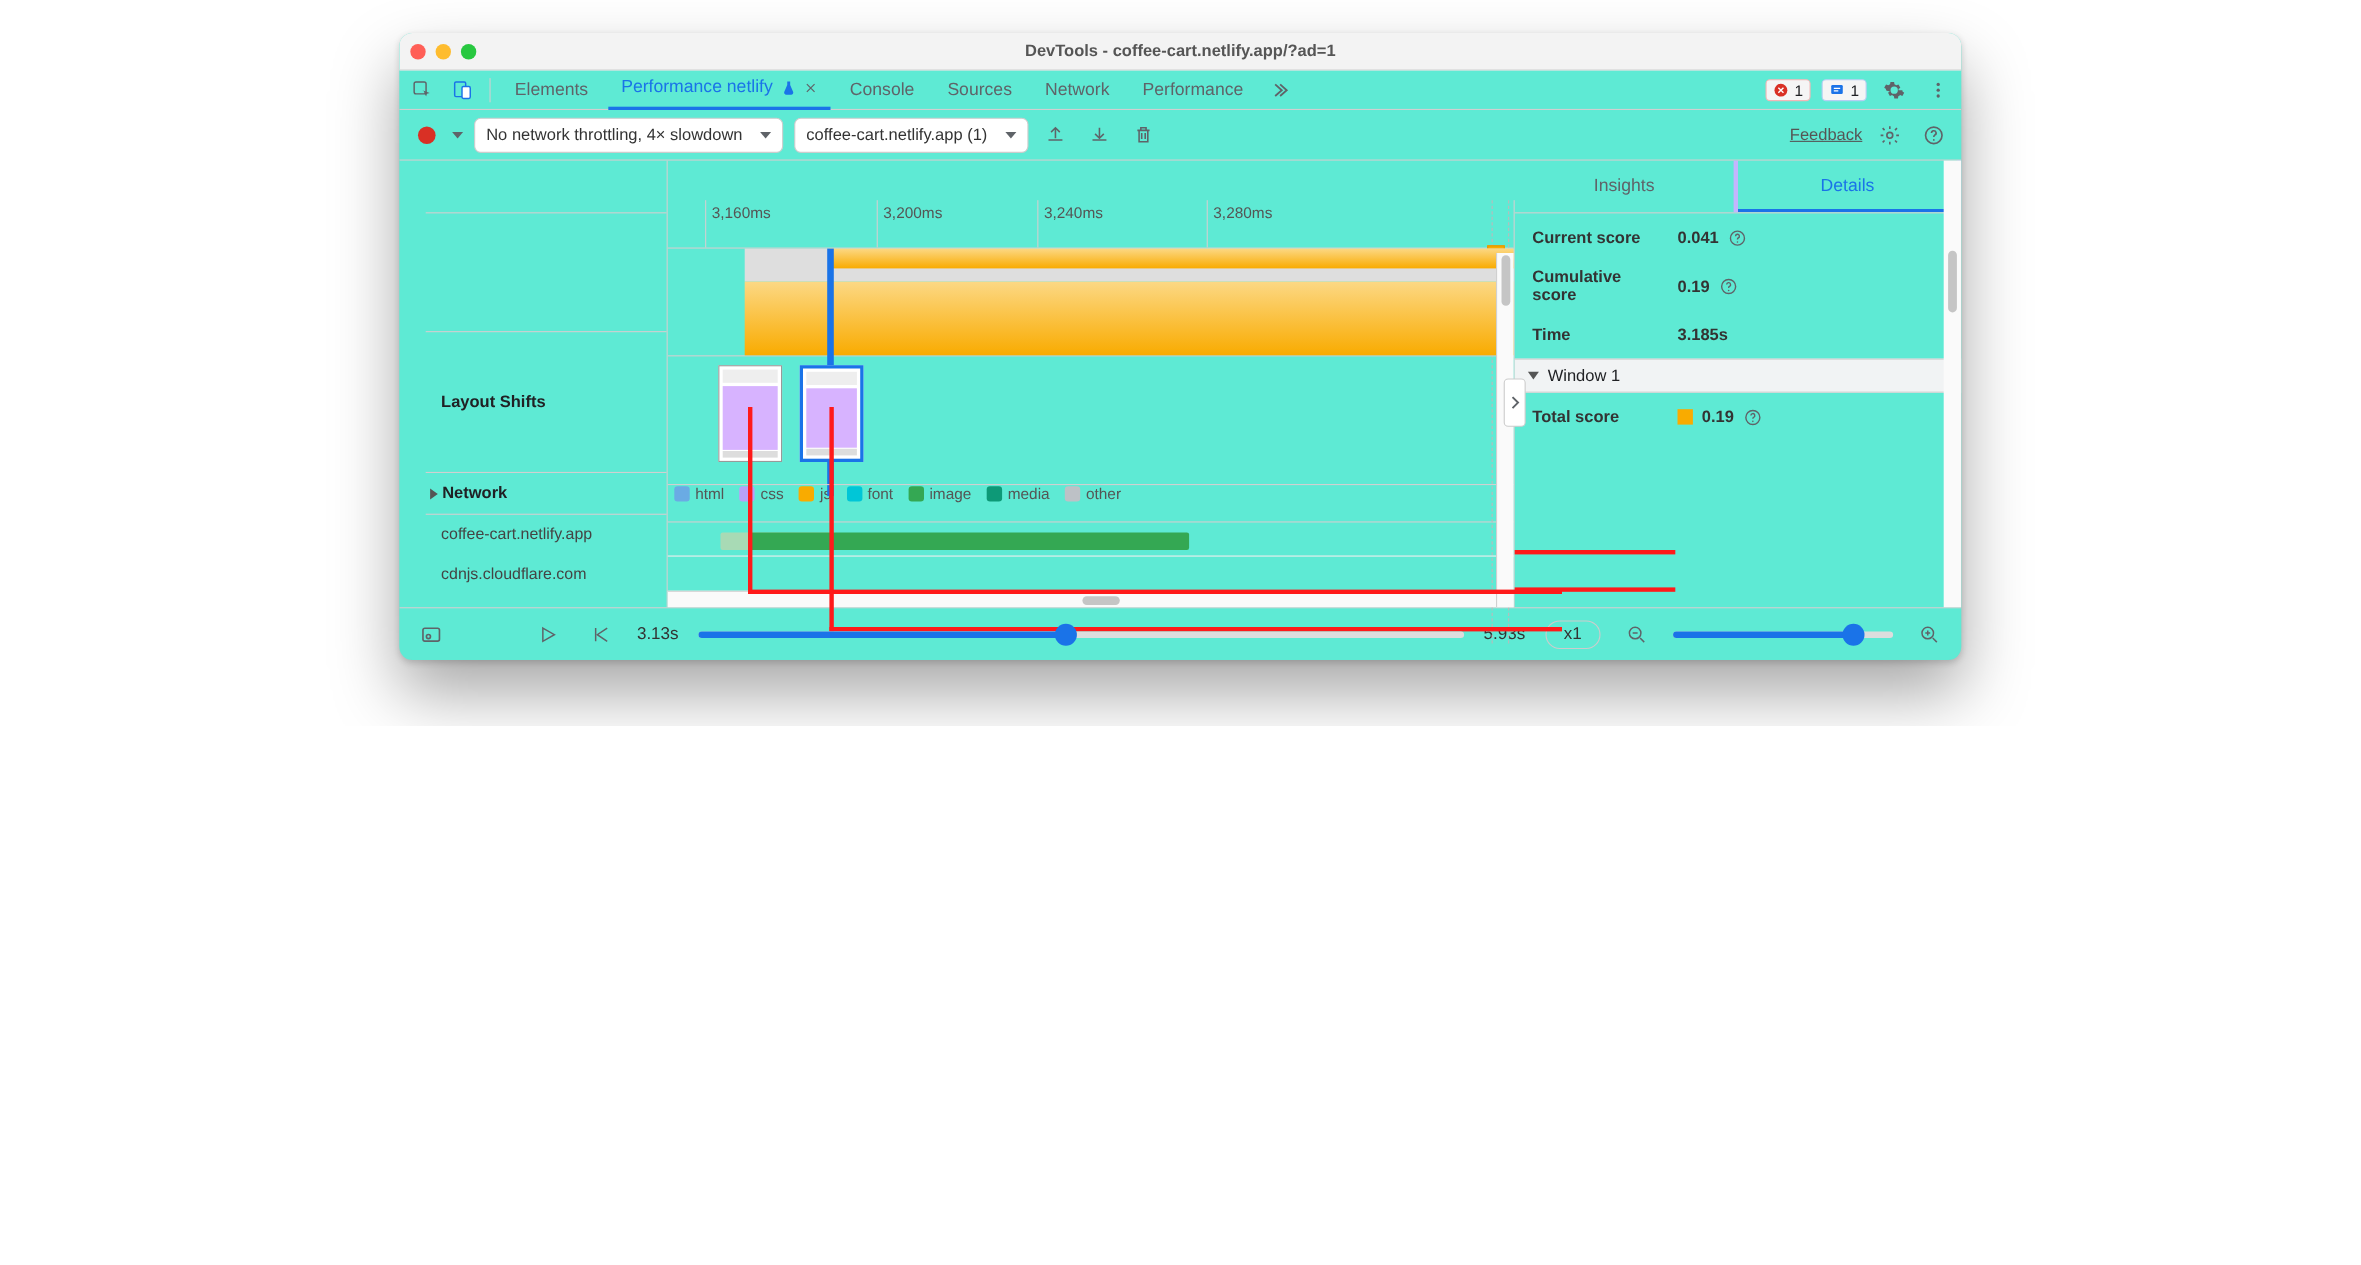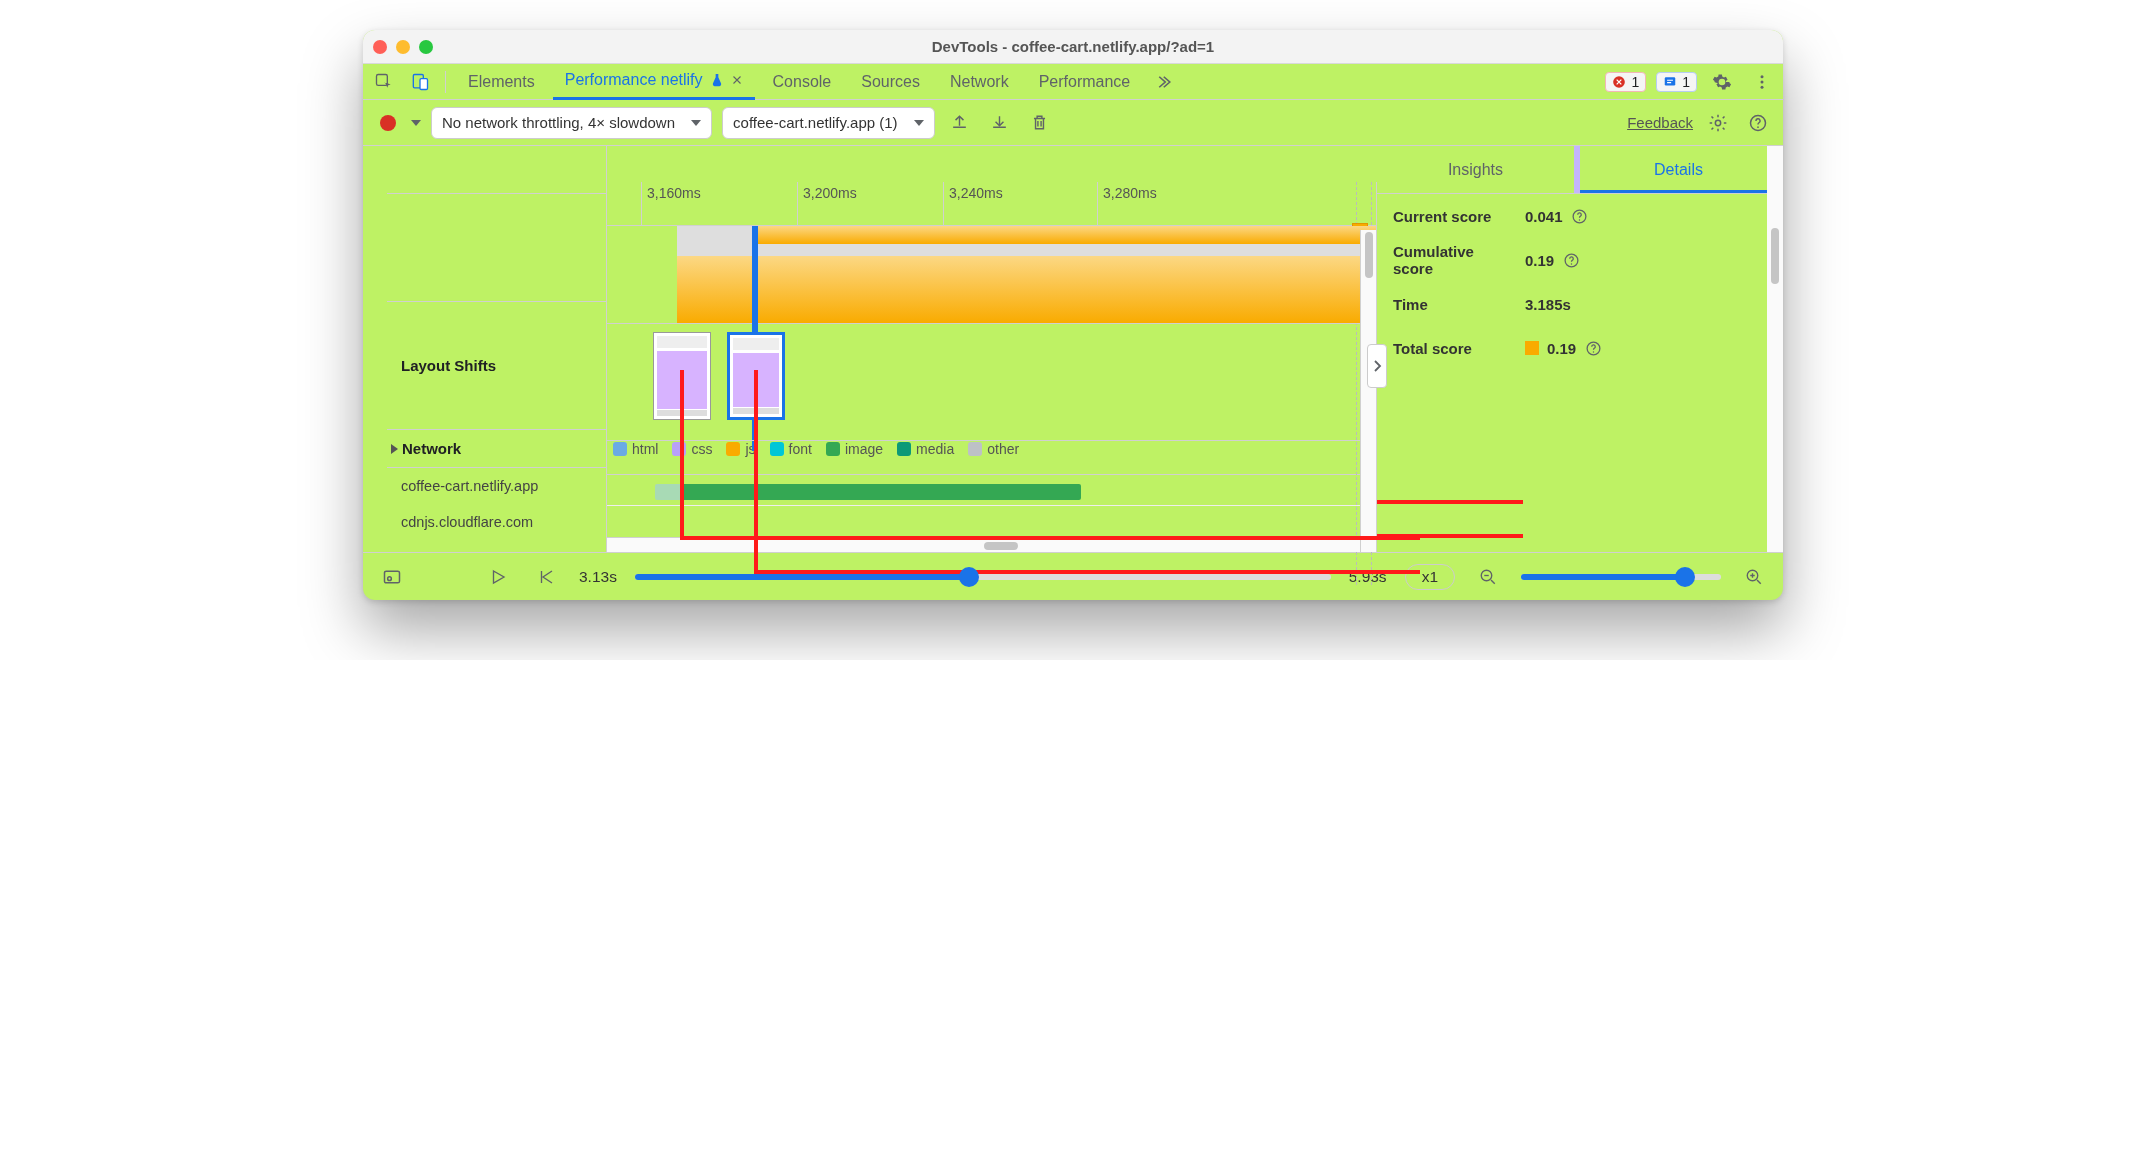--- a/index.html
+++ b/index.html
@@ -15,7 +15,7 @@
     width: 1420px;
     margin: 0 auto;
     border-radius: 12px;
-    background: #bef264;
+    background: #5eead4;
     overflow: hidden;
     box-shadow: 0 30px 60px rgba(0,0,0,0.35), 0 2px 6px rgba(0,0,0,0.15);
     position: relative;

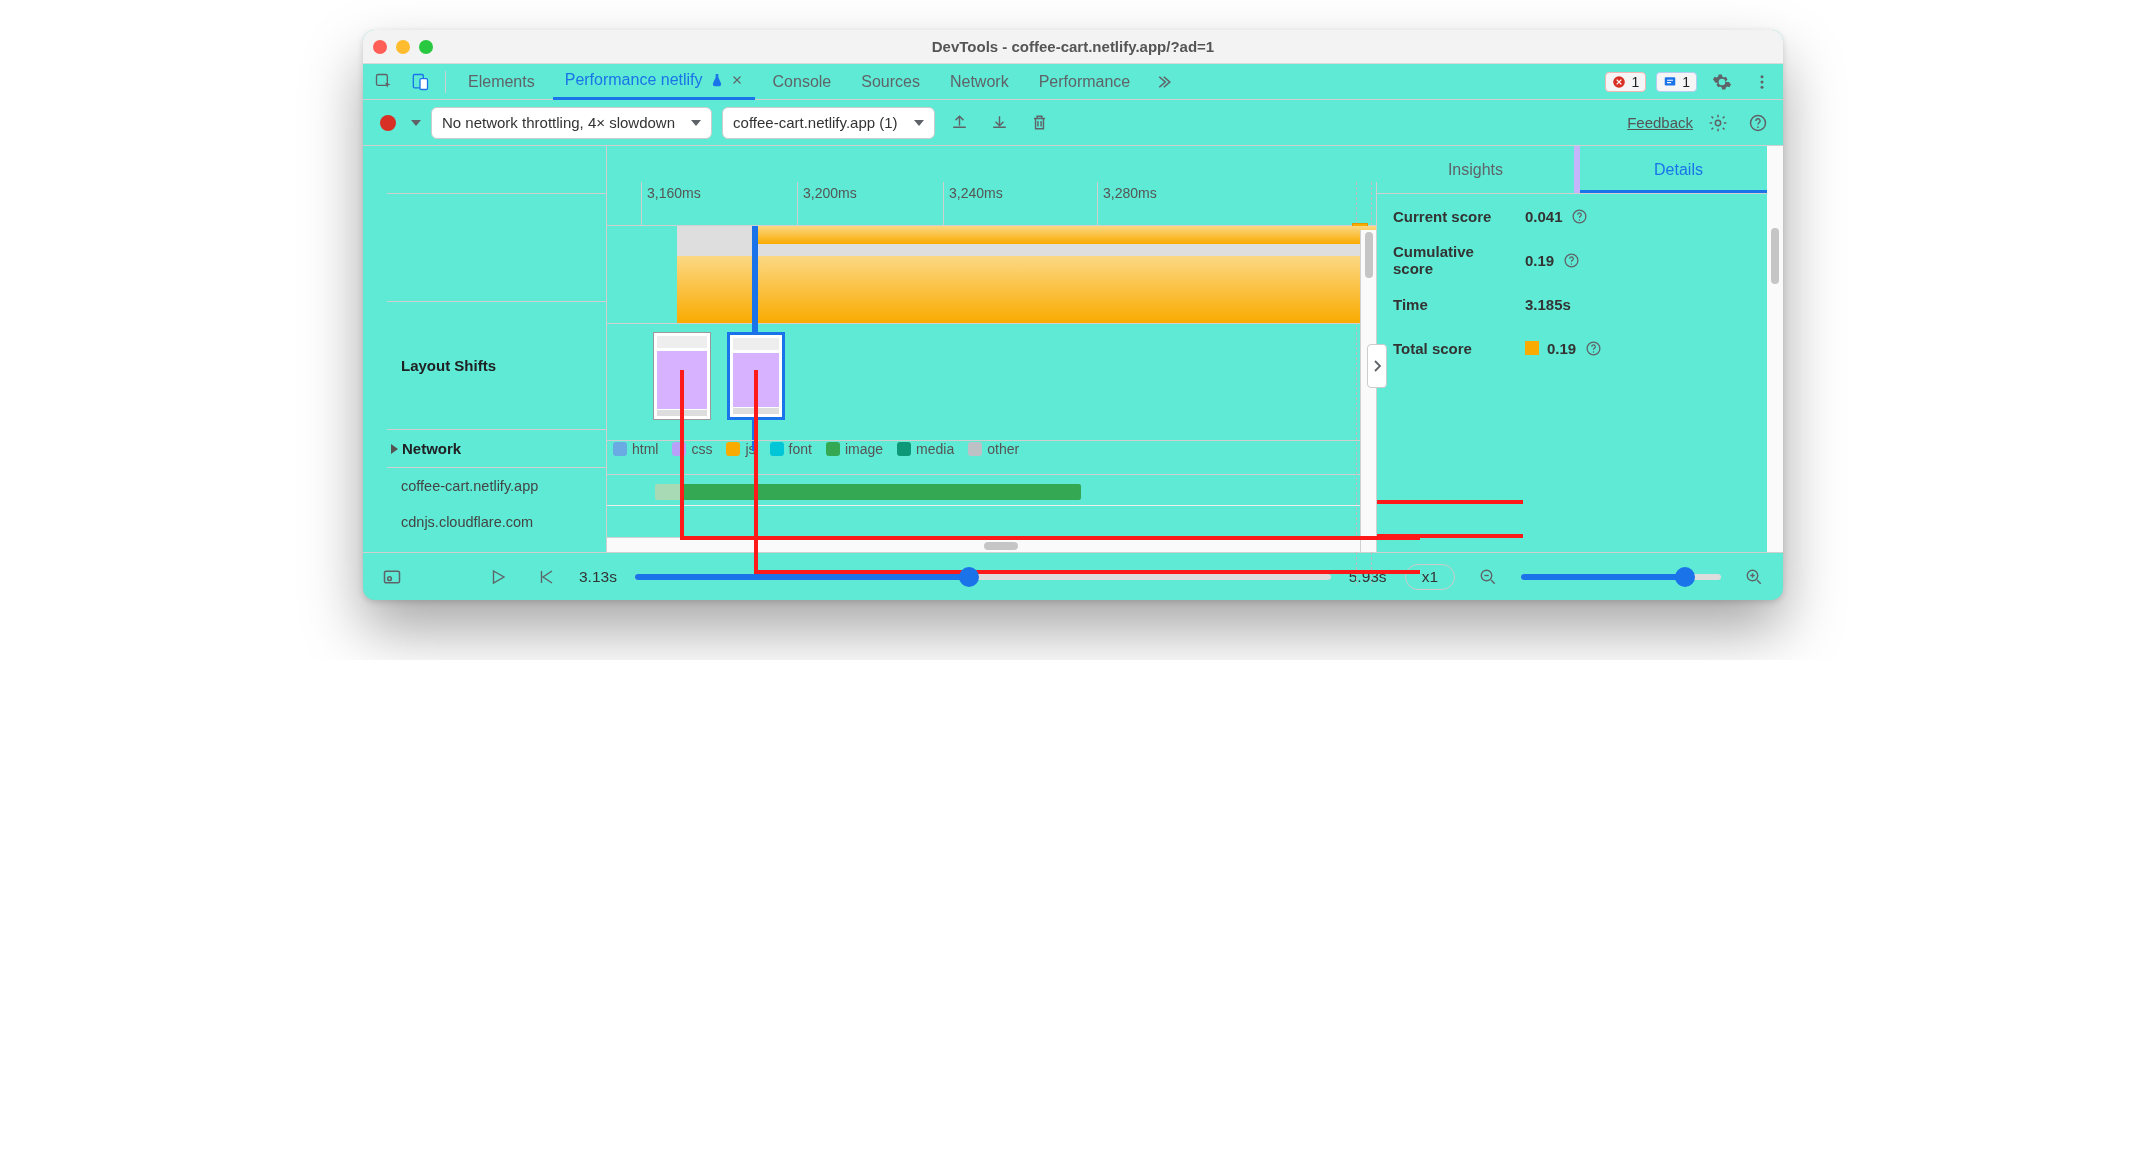--- a/index.html
+++ b/index.html
@@ -163,7 +163,7 @@
   .rightpanel .scrollbar-v2 { position: absolute; right: 0; top: 0; bottom: 0; width: 16px; background: #fafafa;}
   .rightpanel .scrollbar-v2 .thumb-v { position: absolute; top: 82px; left: 4px; width: 8px; height: 56px; background: #c5c5c5; border-radius: 4px;}
   .rp-tabs { height: 48px; display: flex; border-bottom: 1px solid #d0d0d0;}
-  .rp-tab { flex: 1; display: flex; align-items: center; justify-content: center; font-size: 16px; color: #5f6368; cursor: pointer; border-right: 6px solid #c4b5fd;}
+  .rp-tab { flex: 1; display: flex; align-items: center; justify-content: center; font-size: 16px; color: #5f6368; cursor: pointer; border-right: 4px solid #c4b5fd;}
   .rp-tab.active { color: #1a73e8; box-shadow: inset 0 -3px 0 #1a73e8;}
   .kv { display: flex; align-items: center; min-height: 44px; padding: 4px 16px; gap: 12px; font-size: 15px; font-weight: bold;}
   .kv .k { width: 120px; color: #333;}

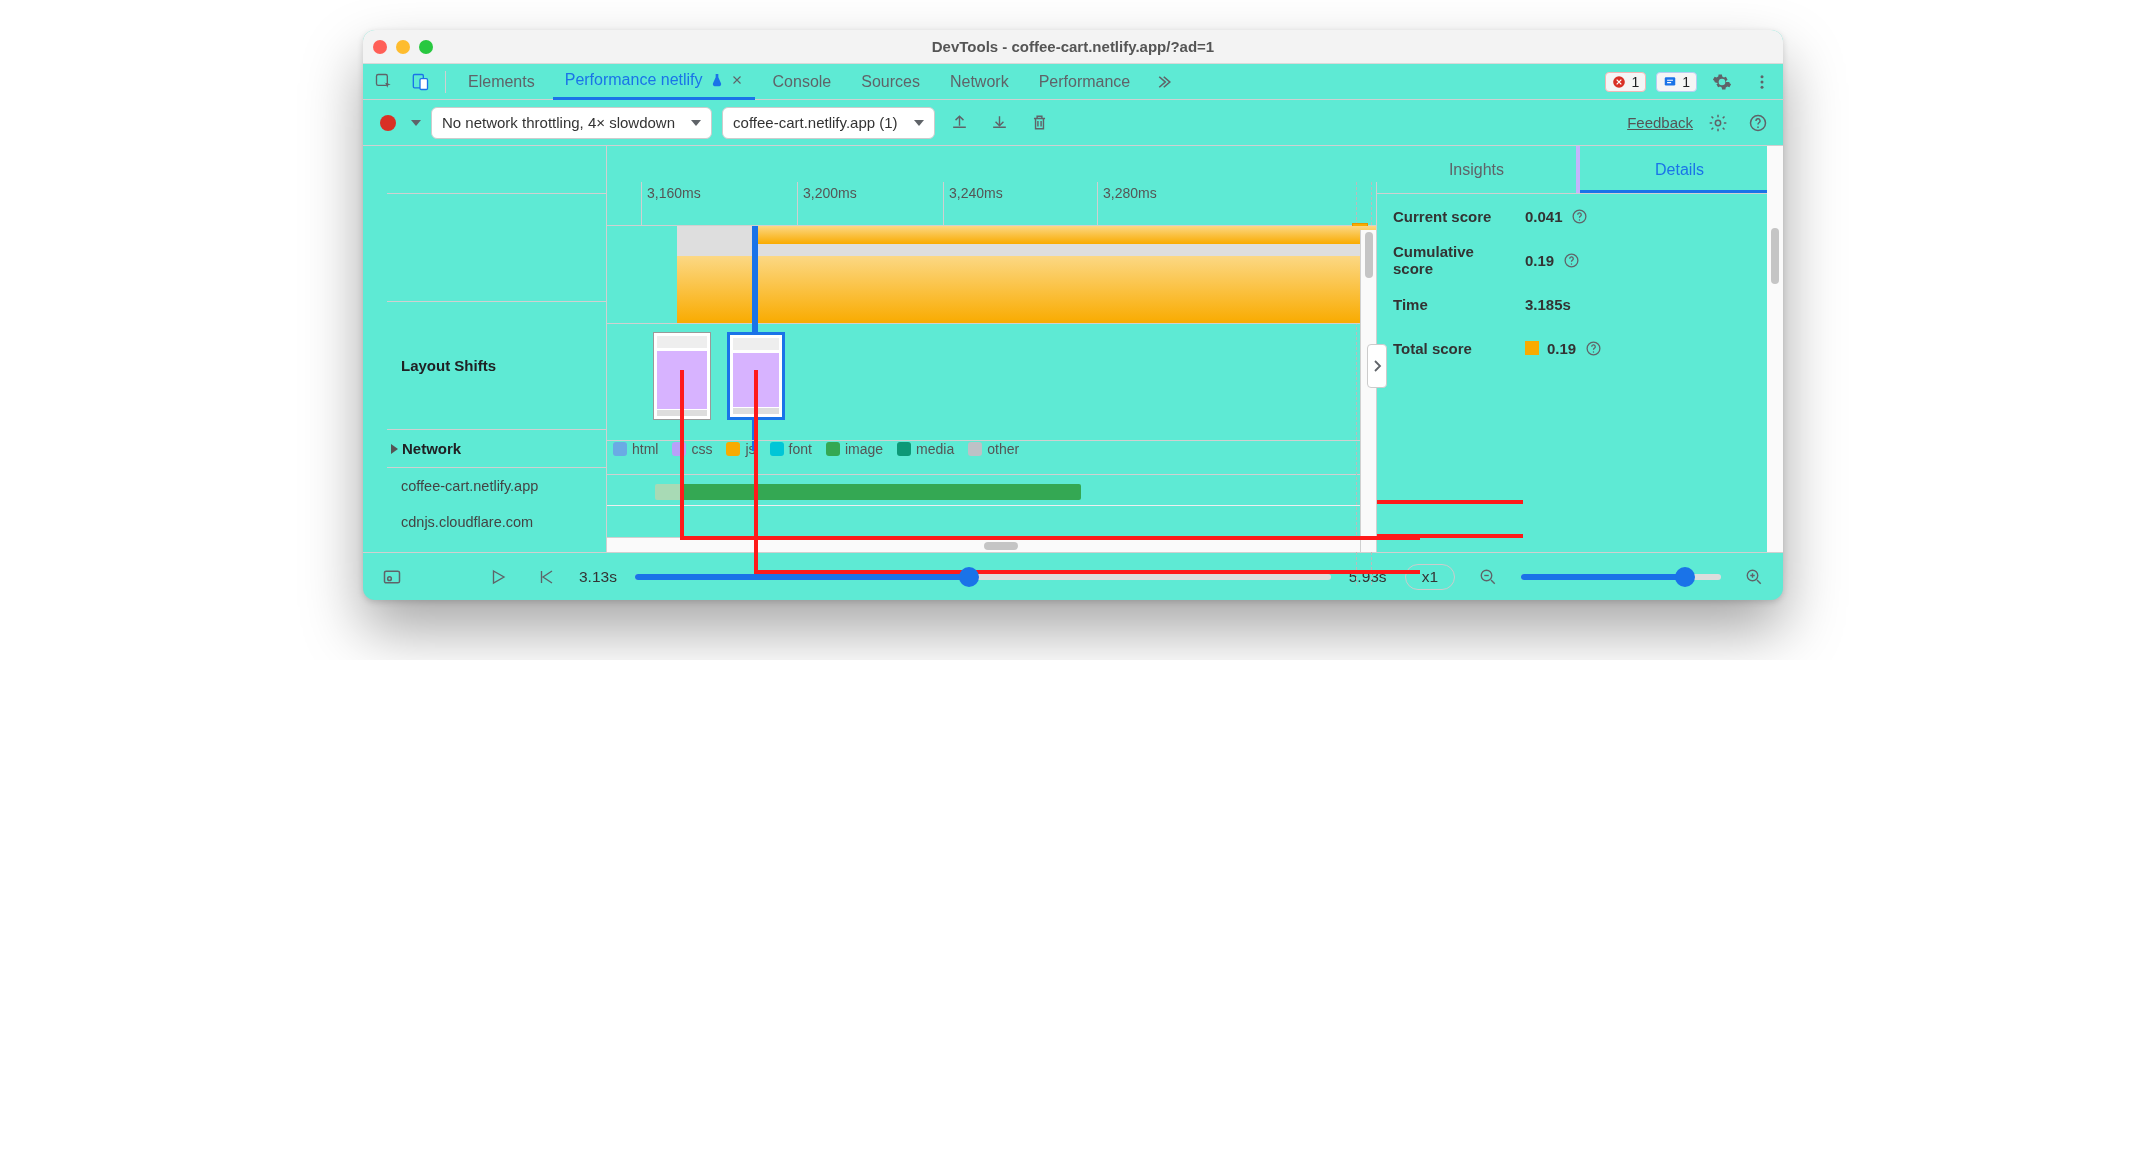--- a/index.html
+++ b/index.html
@@ -447,6 +447,10 @@
           <span class="k">Time</span>
           <span class="v">3.185s</span>
         </div>
+        <div class="section">
+          <span class="tri"></span>
+          <span>Window 1</span>
+        </div>
         <div class="kv">
           <span class="k">Total score</span>
           <span class="v">

